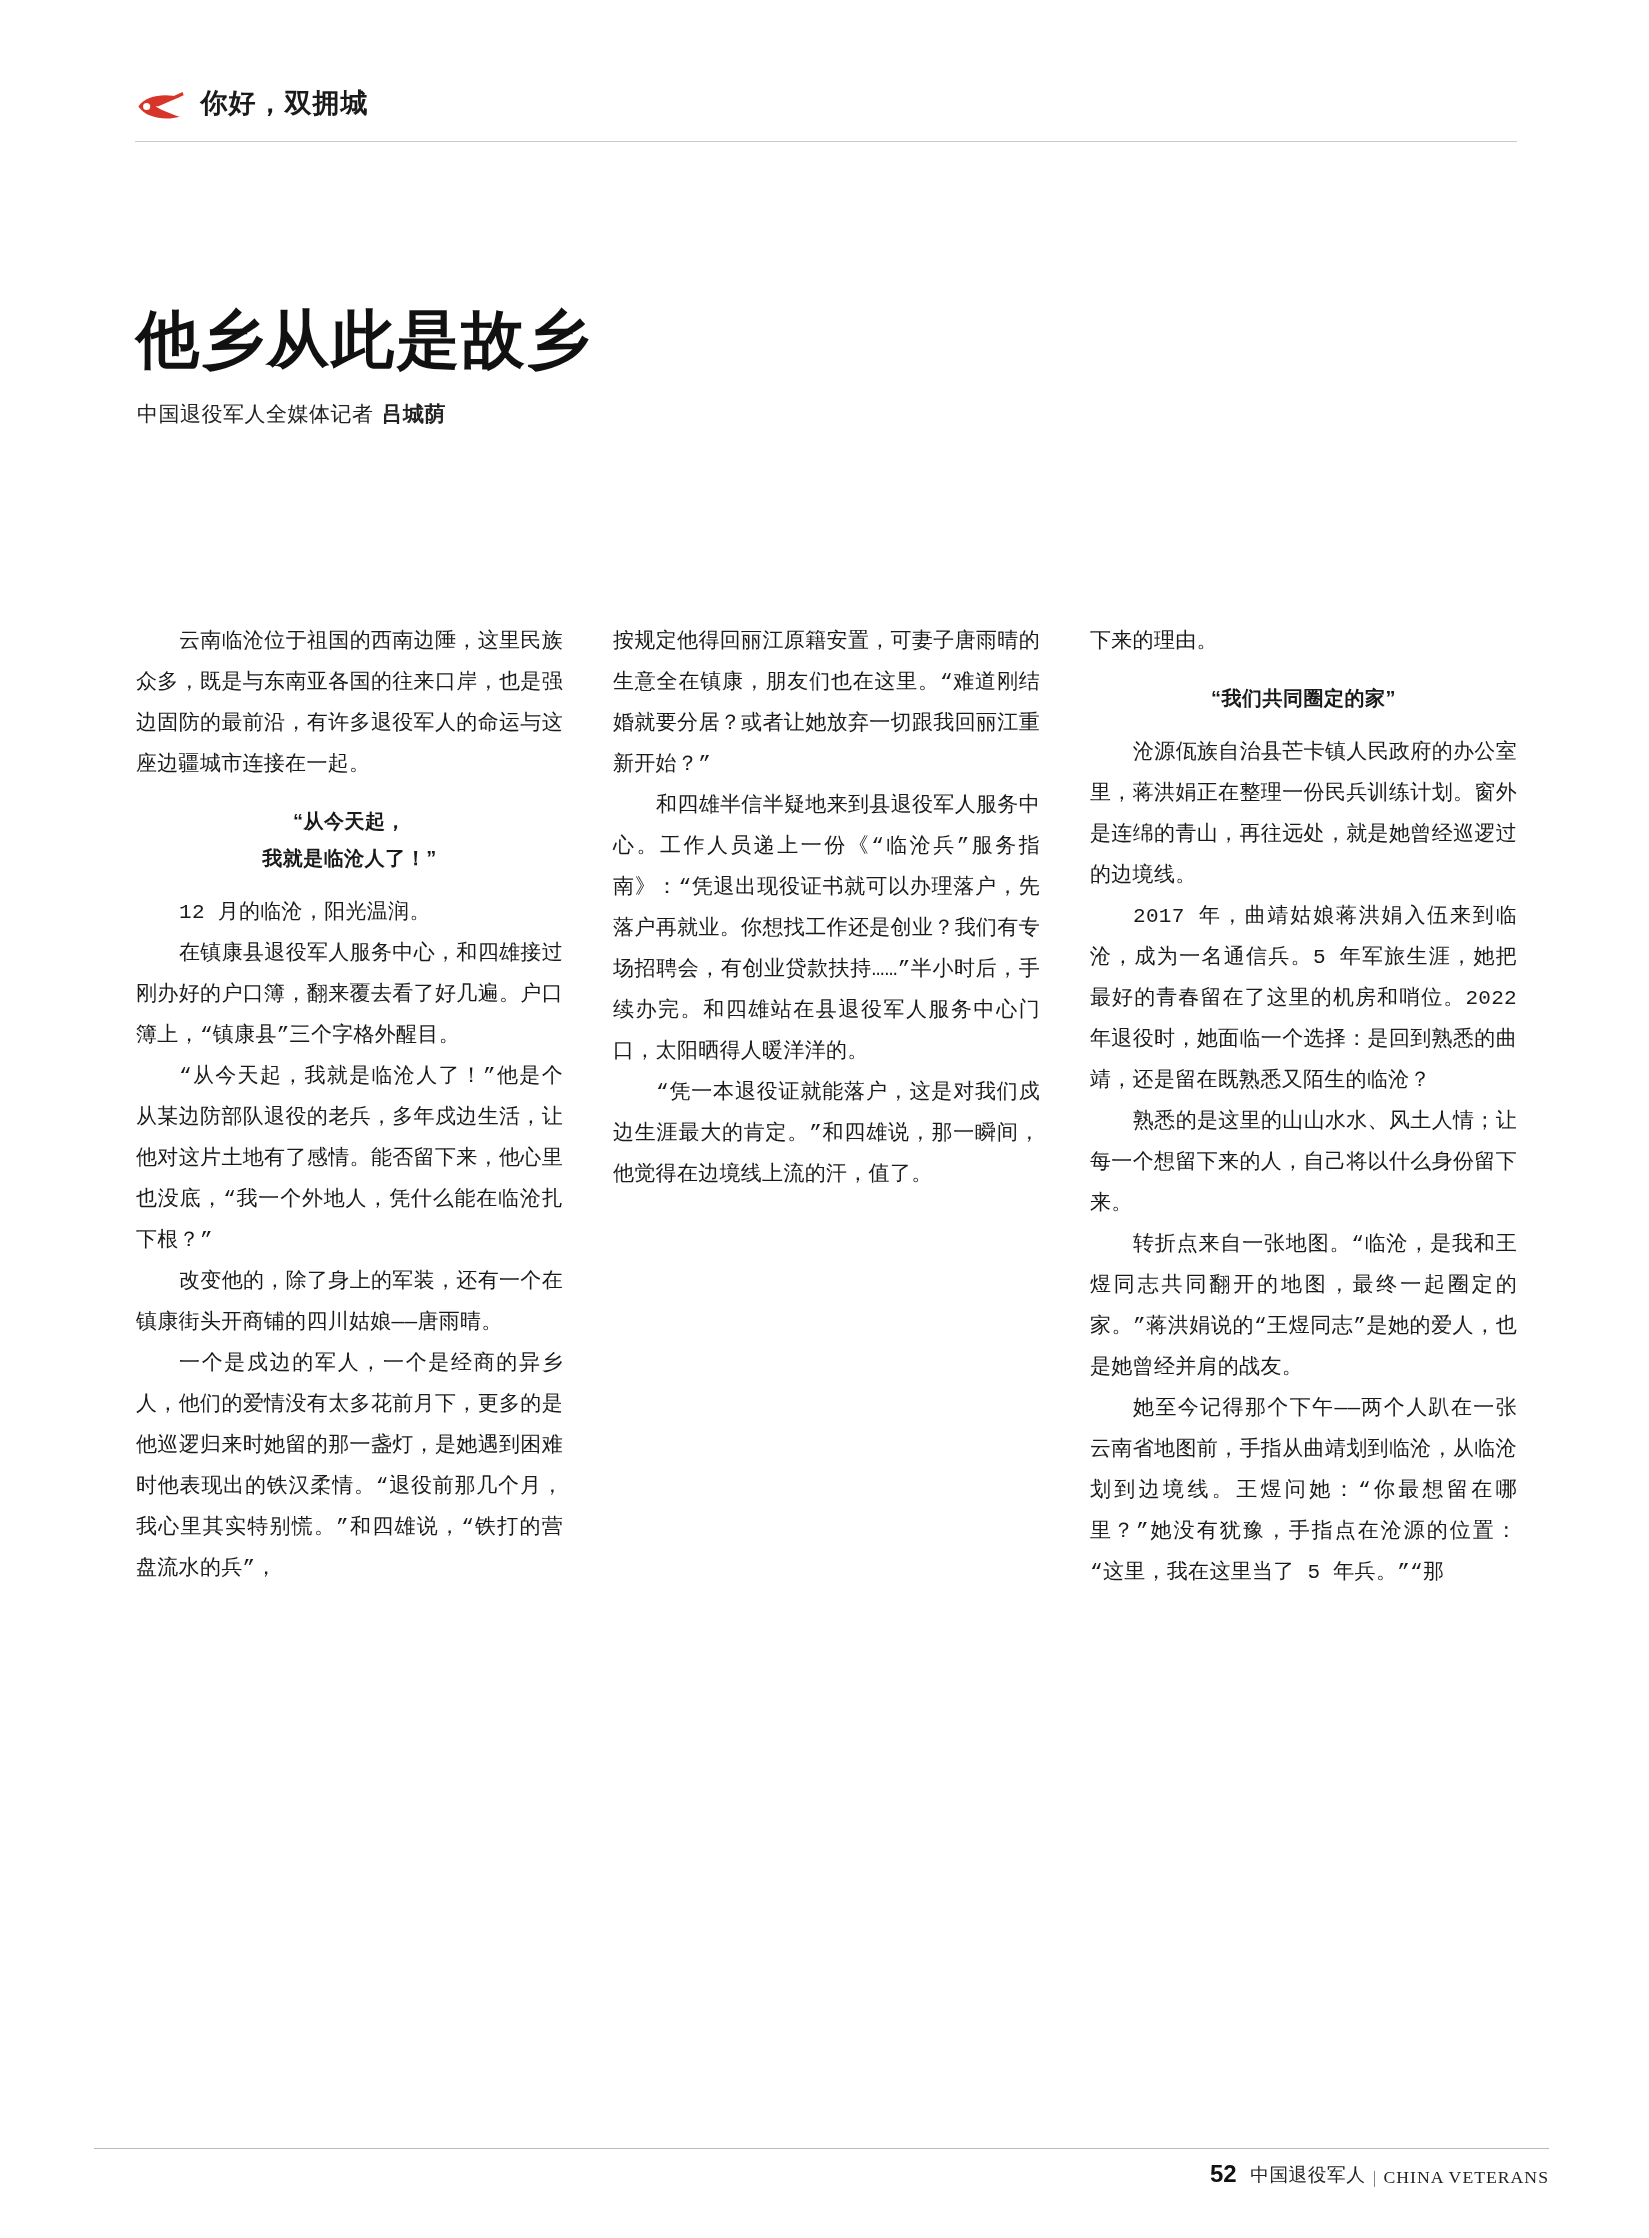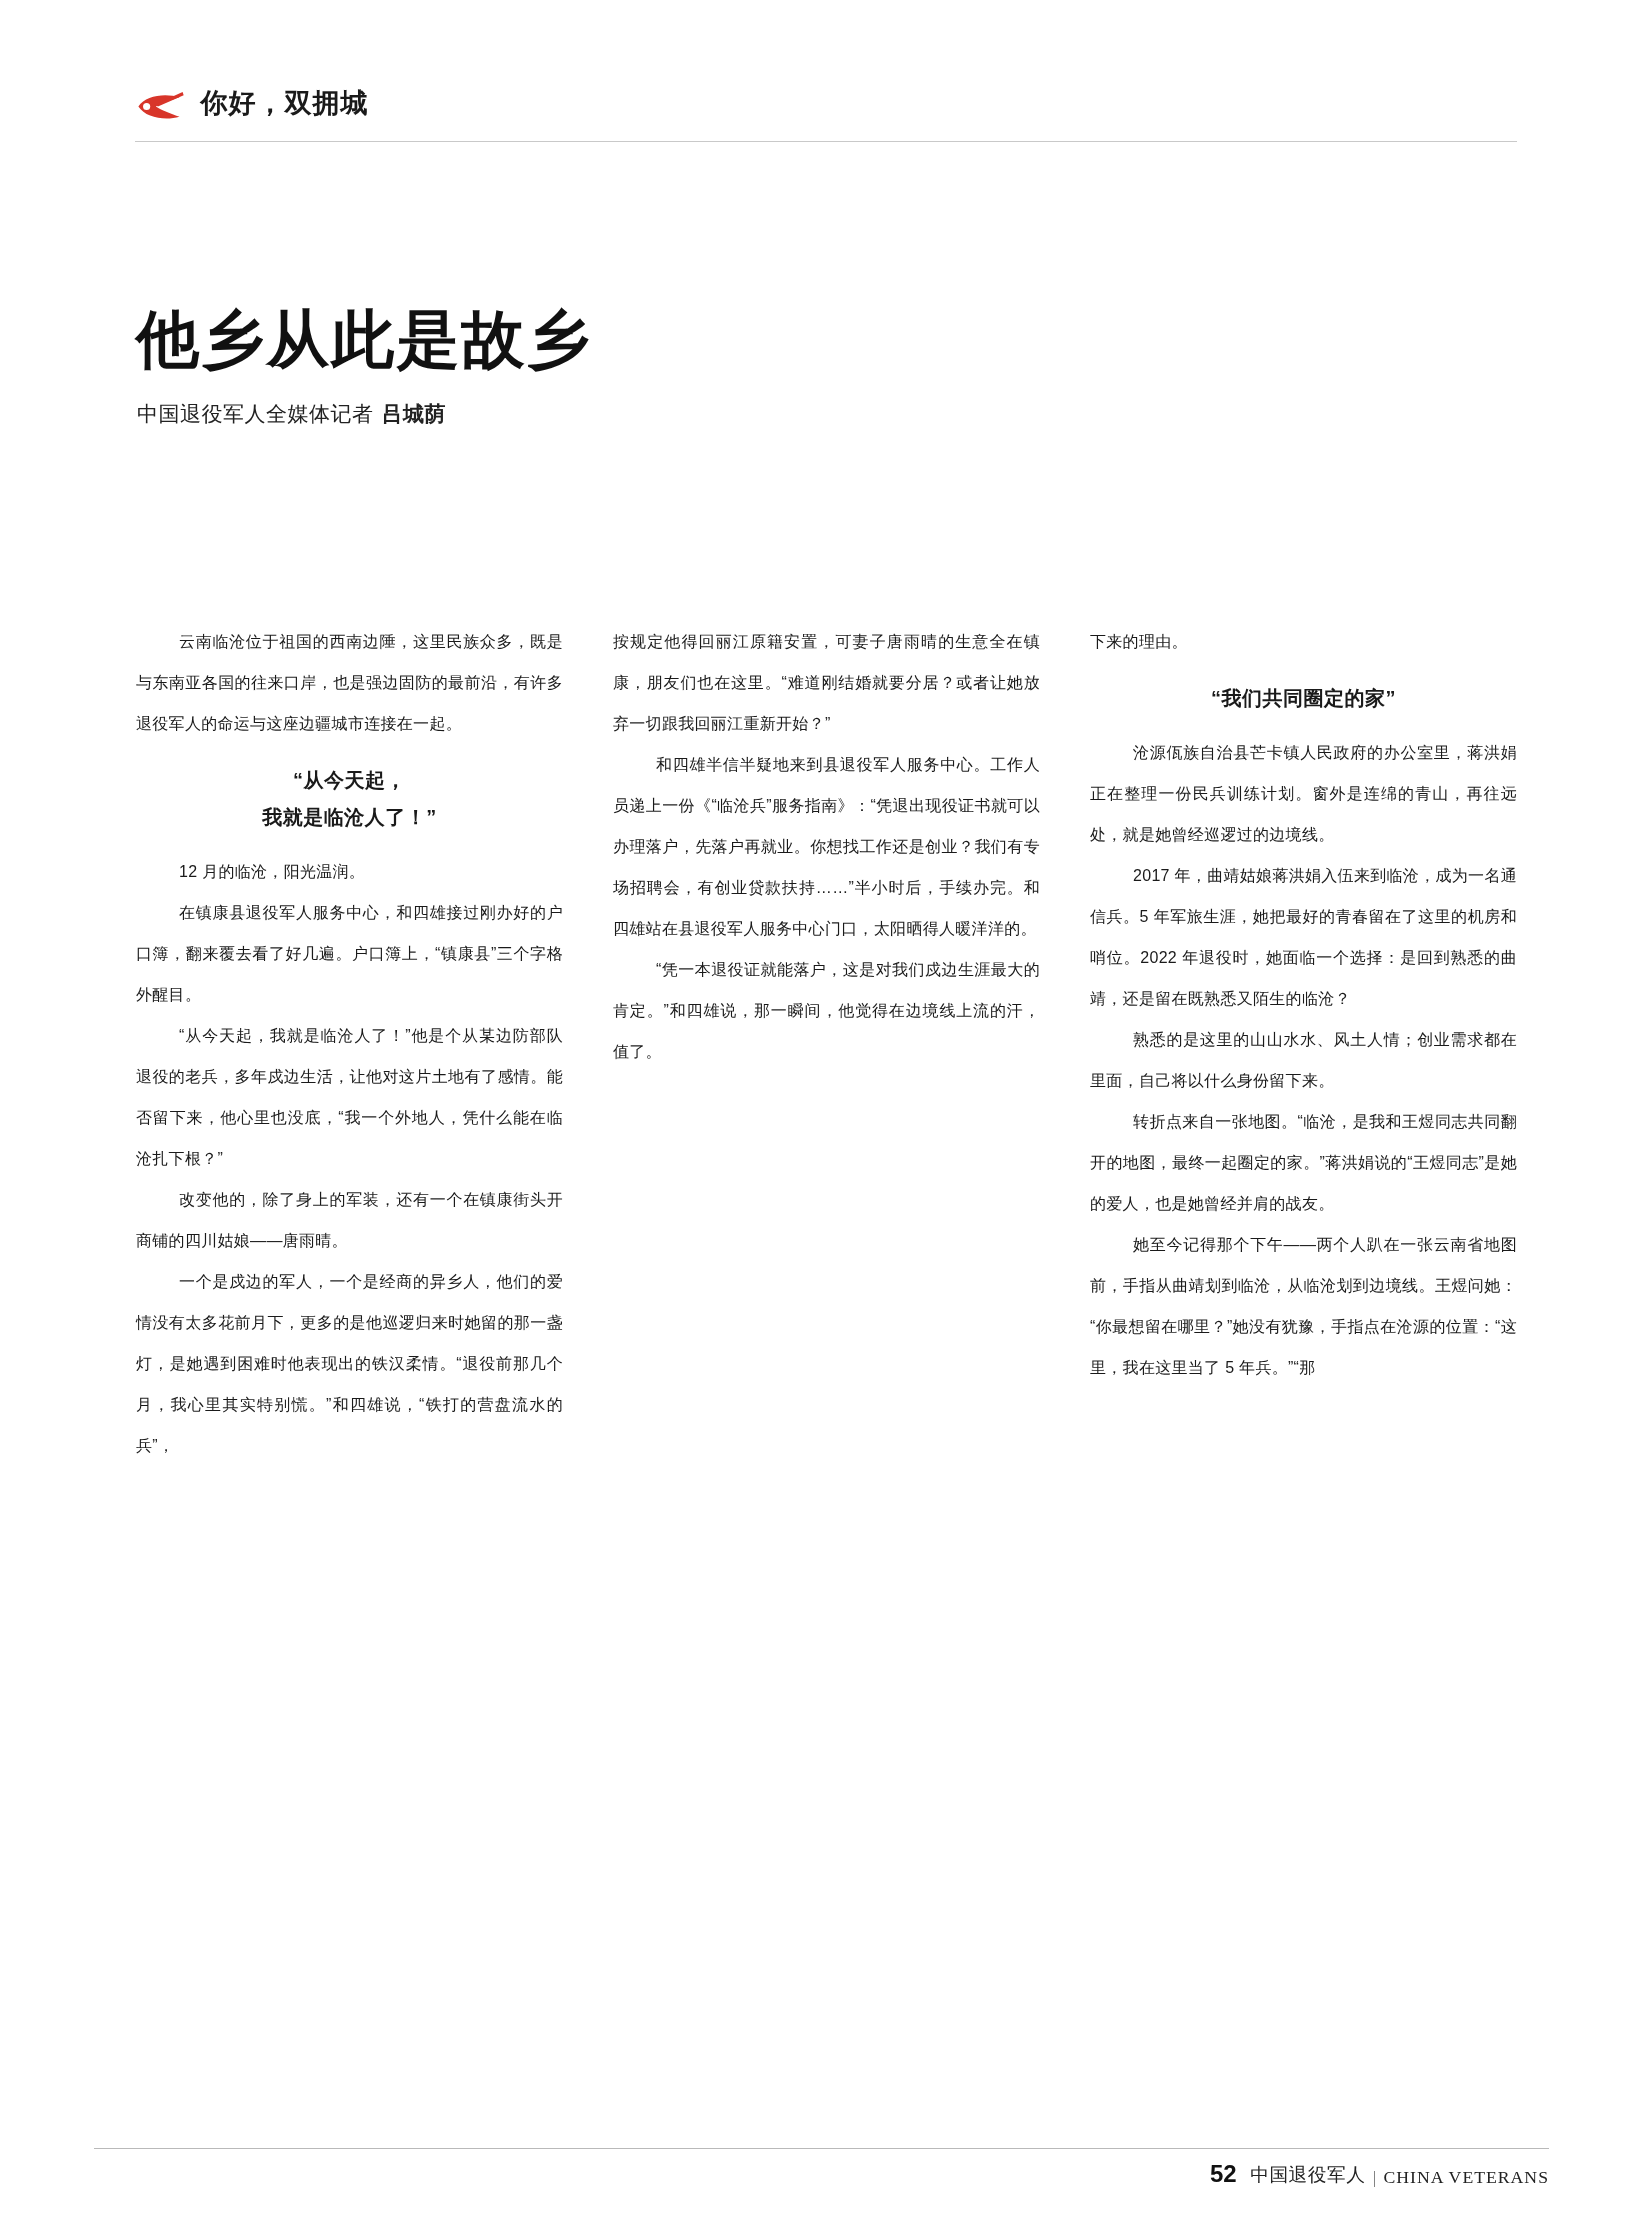--- a/index.html
+++ b/index.html
@@ -92,13 +92,13 @@
   }
   .col p {
     margin: 0 0 0 0;
-    font-size: 16px;
+    font-size: 21px;
     line-height: 41px;
     text-align: justify;
     text-justify: inter-ideograph;
     text-indent: 43px;
     letter-spacing: 0.3px;
-    font-family: Liberation Sans, sans-serif;
+    font-family: Liberation Mono, monospace;
   }
   .col p.noindent {
     text-indent: 0;

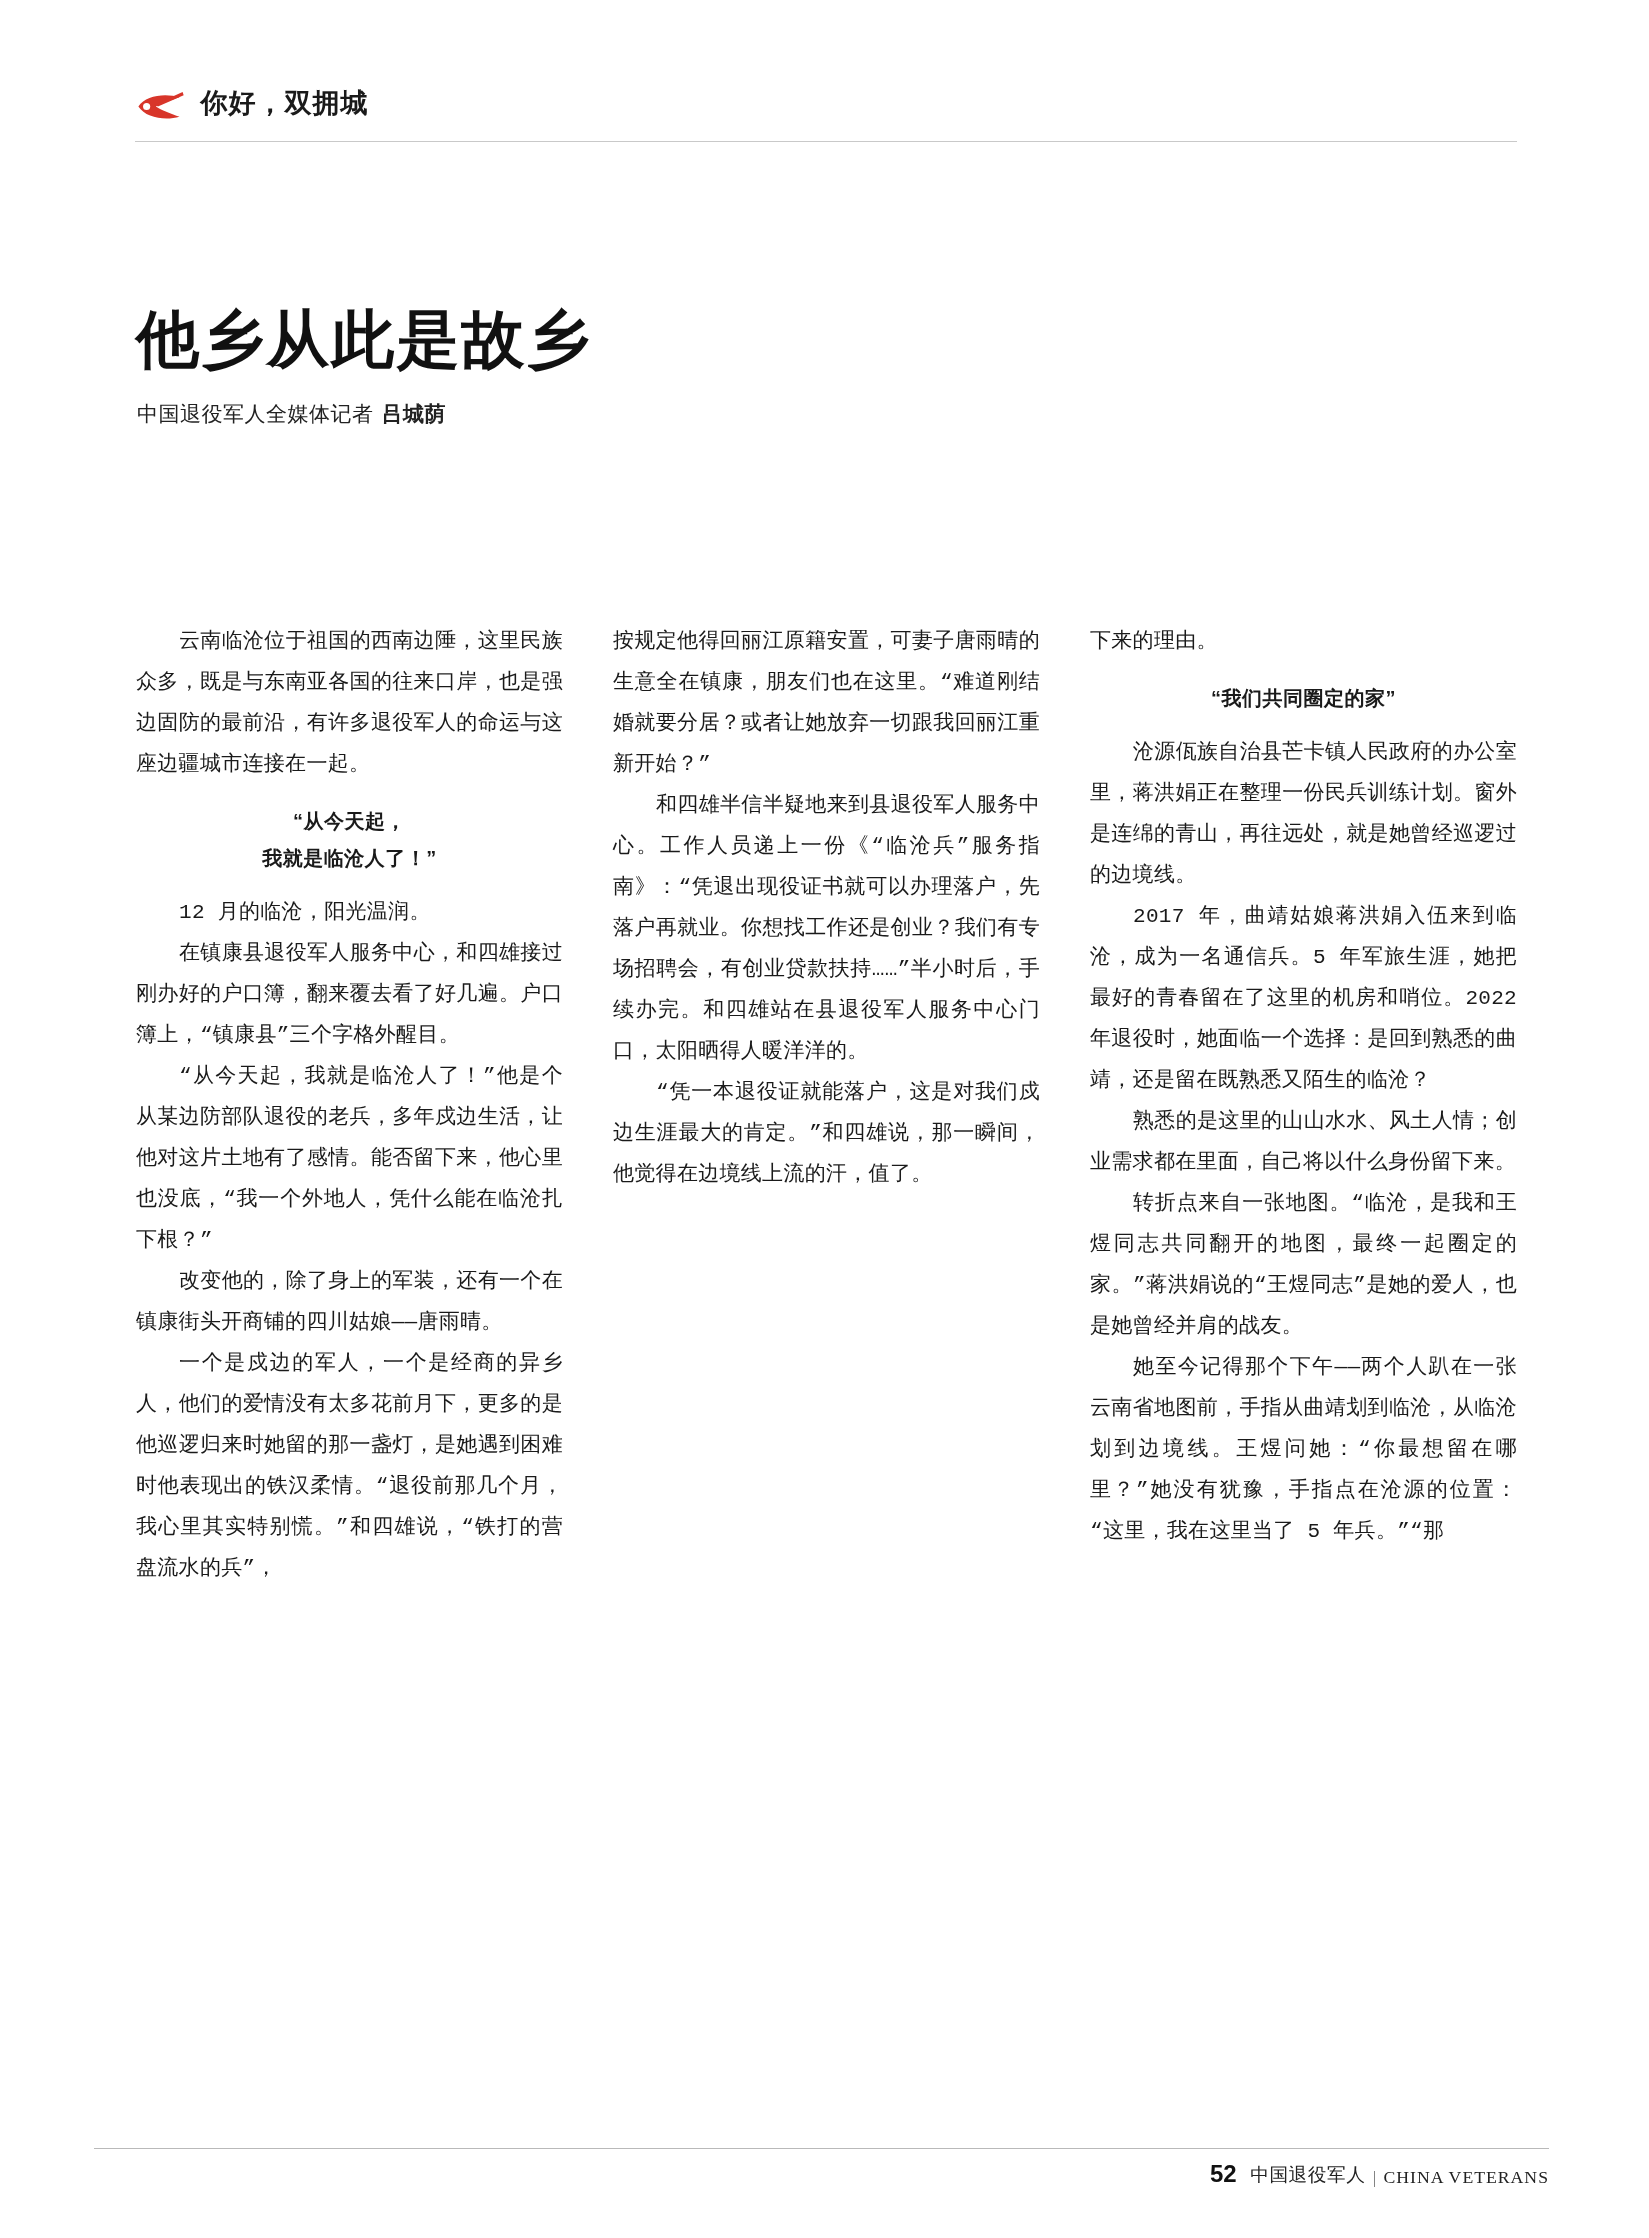--- a/index.html
+++ b/index.html
@@ -203,7 +203,7 @@
       </div>
       <p>沧源佤族自治县芒卡镇人民政府的办公室里，蒋洪娟正在整理一份民兵训练计划。窗外是连绵的青山，再往远处，就是她曾经巡逻过的边境线。</p>
       <p>2017 年，曲靖姑娘蒋洪娟入伍来到临沧，成为一名通信兵。5 年军旅生涯，她把最好的青春留在了这里的机房和哨位。2022 年退役时，她面临一个选择：是回到熟悉的曲靖，还是留在既熟悉又陌生的临沧？</p>
-      <p>熟悉的是这里的山山水水、风土人情；创业需求都在里面，自己将以什么身份留下来。</p>
+      <p>熟悉的是这里的山山水水、风土人情；让每一个想留下来的人，自己将以什么身份留下来。</p>
       <p>转折点来自一张地图。“临沧，是我和王煜同志共同翻开的地图，最终一起圈定的家。”蒋洪娟说的“王煜同志”是她的爱人，也是她曾经并肩的战友。</p>
       <p>她至今记得那个下午——两个人趴在一张云南省地图前，手指从曲靖划到临沧，从临沧划到边境线。王煜问她：“你最想留在哪里？”她没有犹豫，手指点在沧源的位置：“这里，我在这里当了 5 年兵。”“那</p>
     </div>

